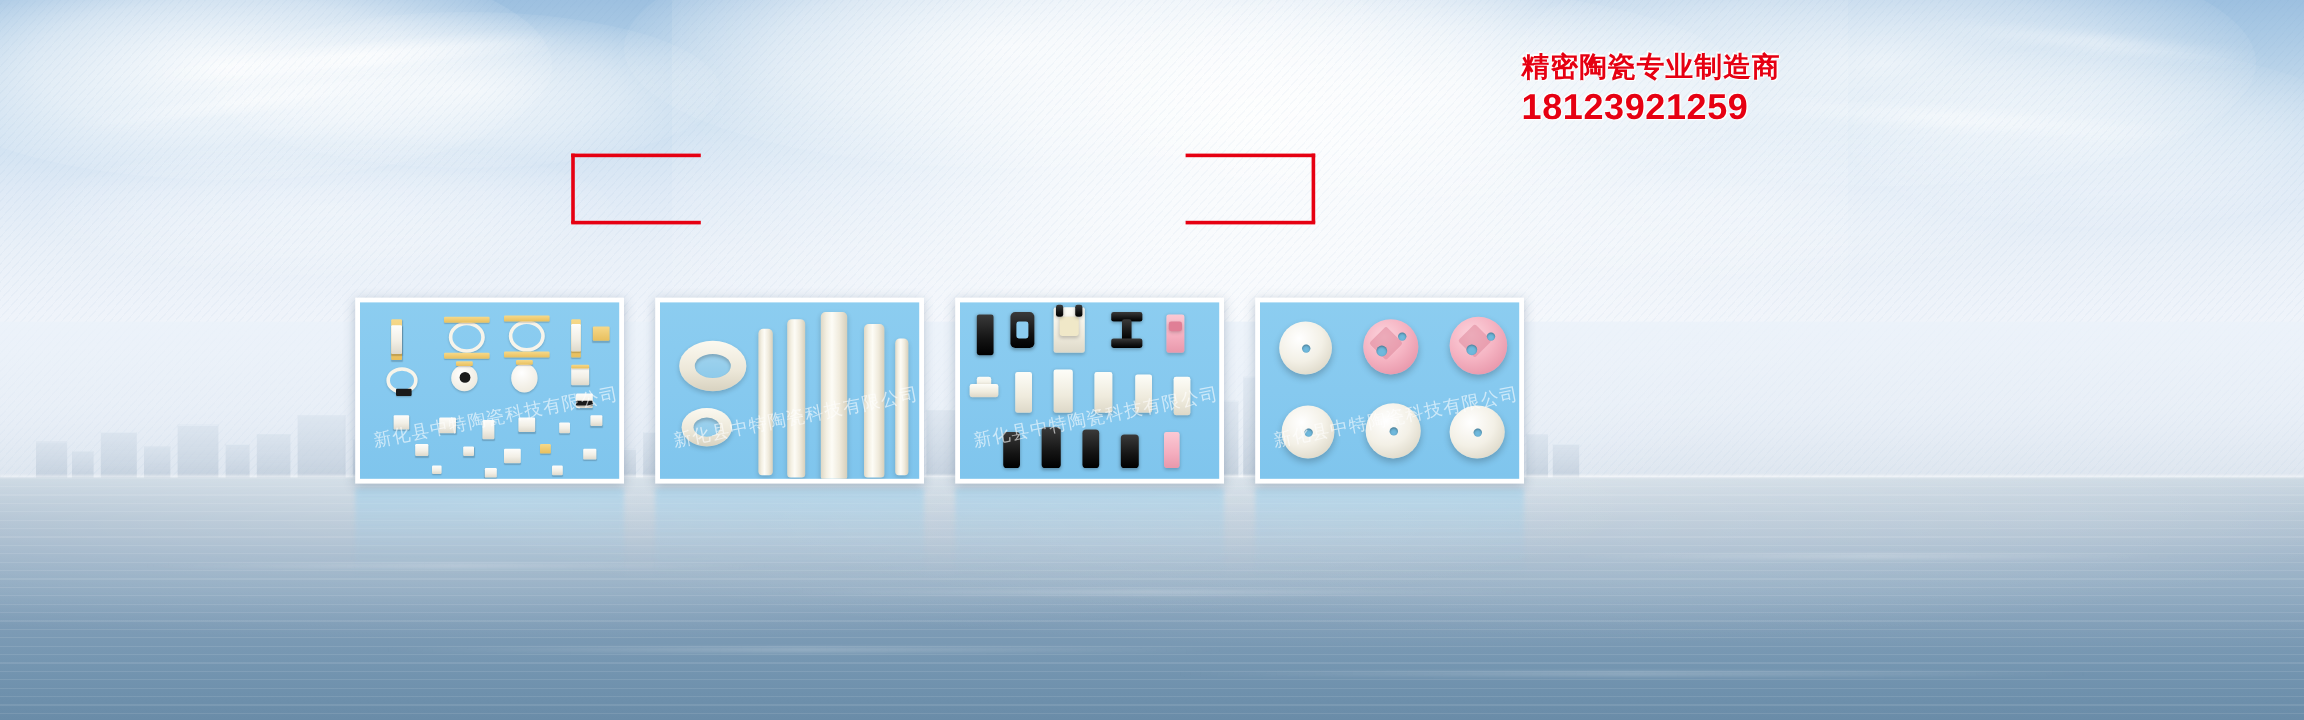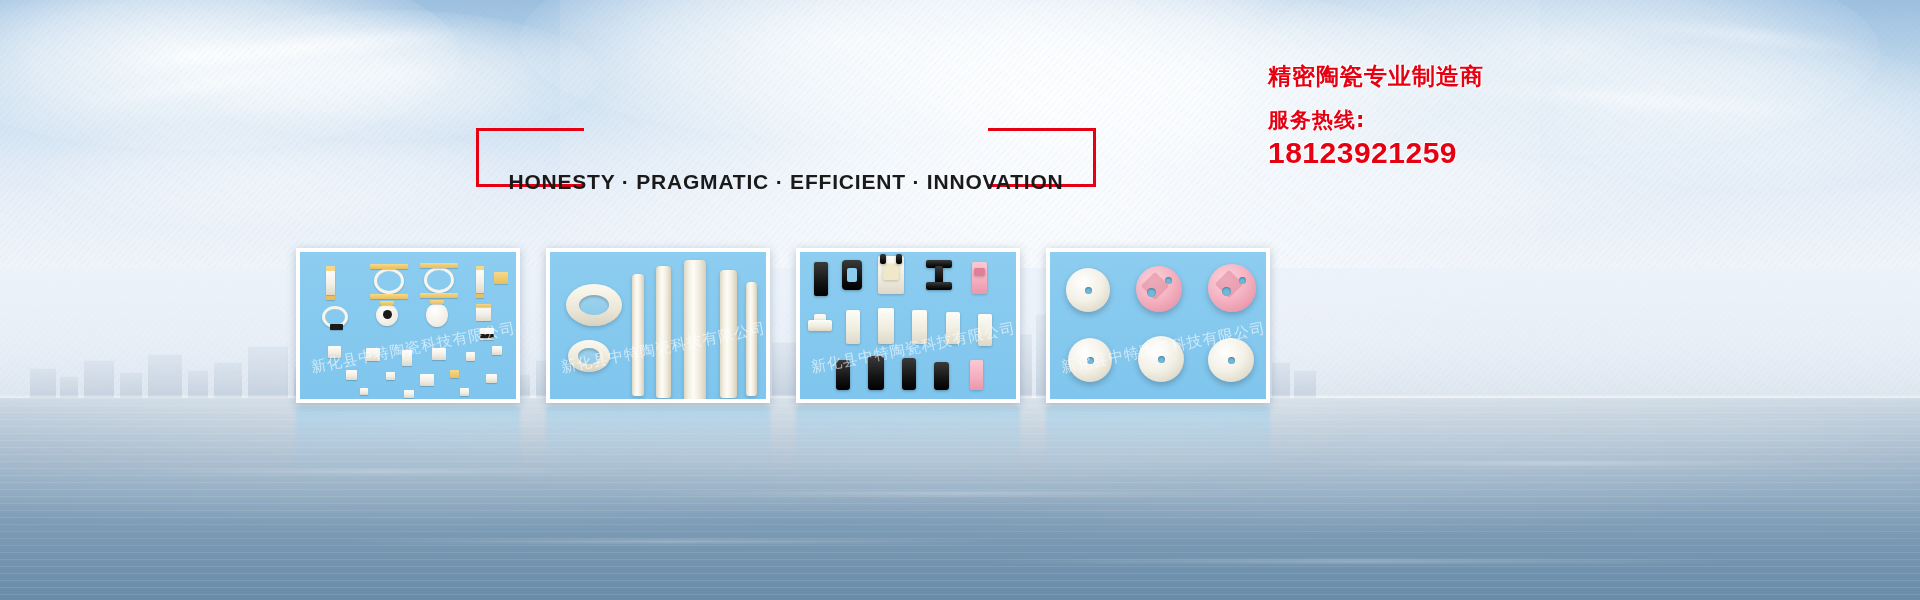--- a/index.html
+++ b/index.html
@@ -200,7 +200,7 @@
 
   
   .contact {
-    position:absolute; left:1268px; top:64px; width:380px;
+    position:absolute; left:1268px; top:44px; width:380px;
   }
   .contact-title {
     font-family:"DejaVu Sans", sans-serif;

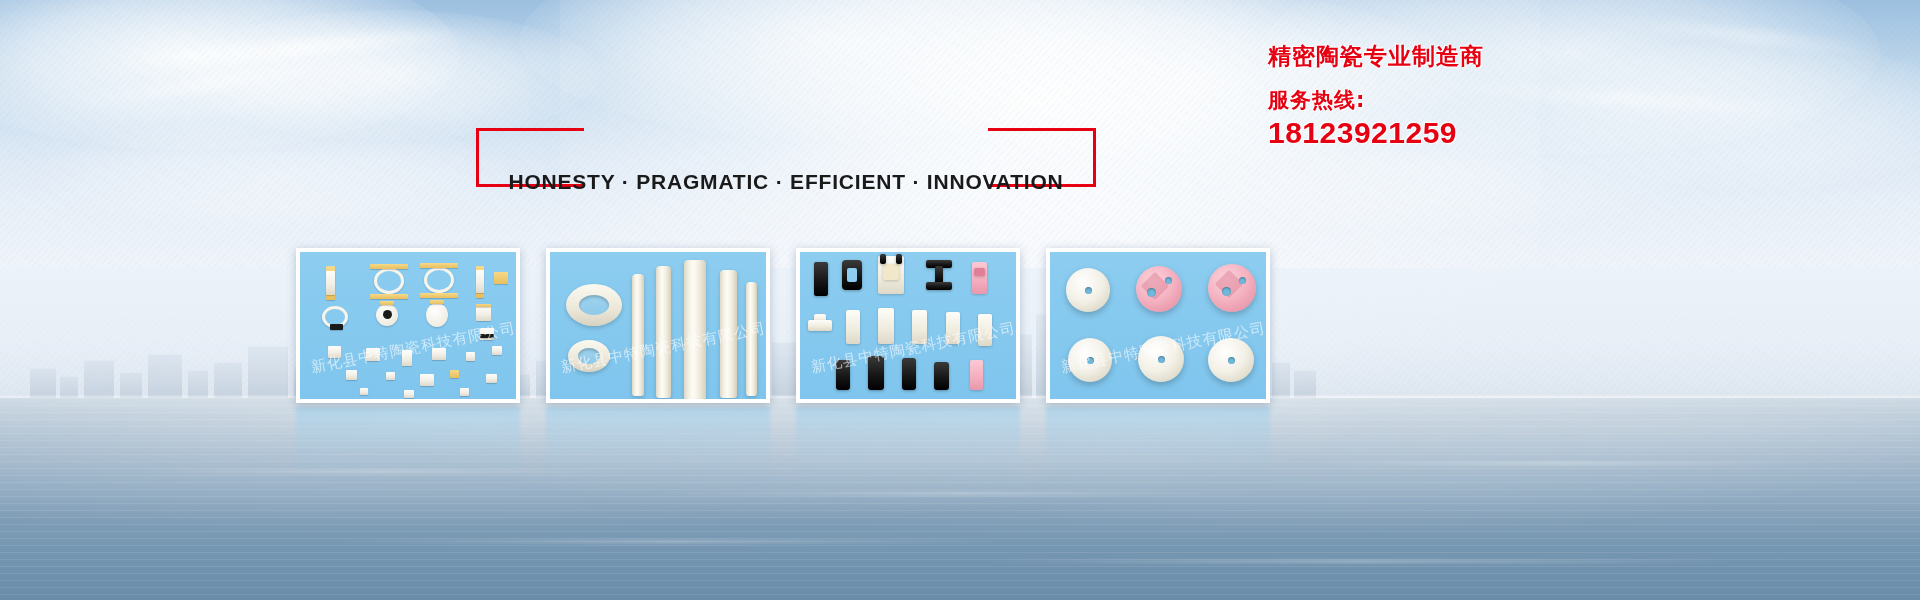--- a/index.html
+++ b/index.html
@@ -452,7 +452,6 @@
 
   <div class="contact">
     <div class="contact-title">精密陶瓷专业制造商</div>
-    <div class="contact-label">服务热线:</div>
     <div class="contact-phone">18123921259</div>
   </div>
 

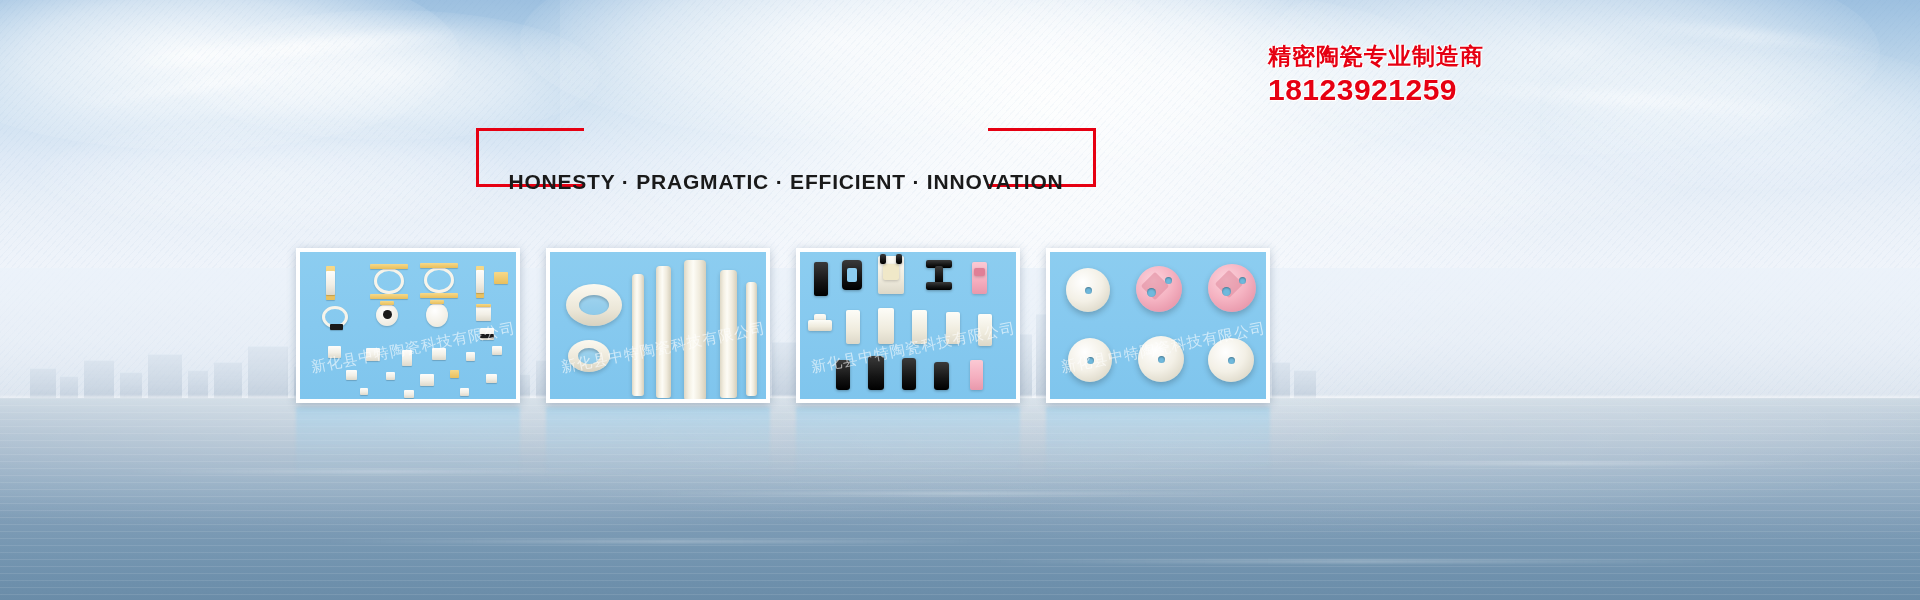--- a/index.html
+++ b/index.html
@@ -447,7 +447,6 @@
       <div class="br-seg br-tr-v"></div>
       <div class="br-seg br-br-h"></div>
     </div>
-    <div class="slogan-en">HONESTY · PRAGMATIC · EFFICIENT · INNOVATION</div>
   </div>
 
   <div class="contact">

